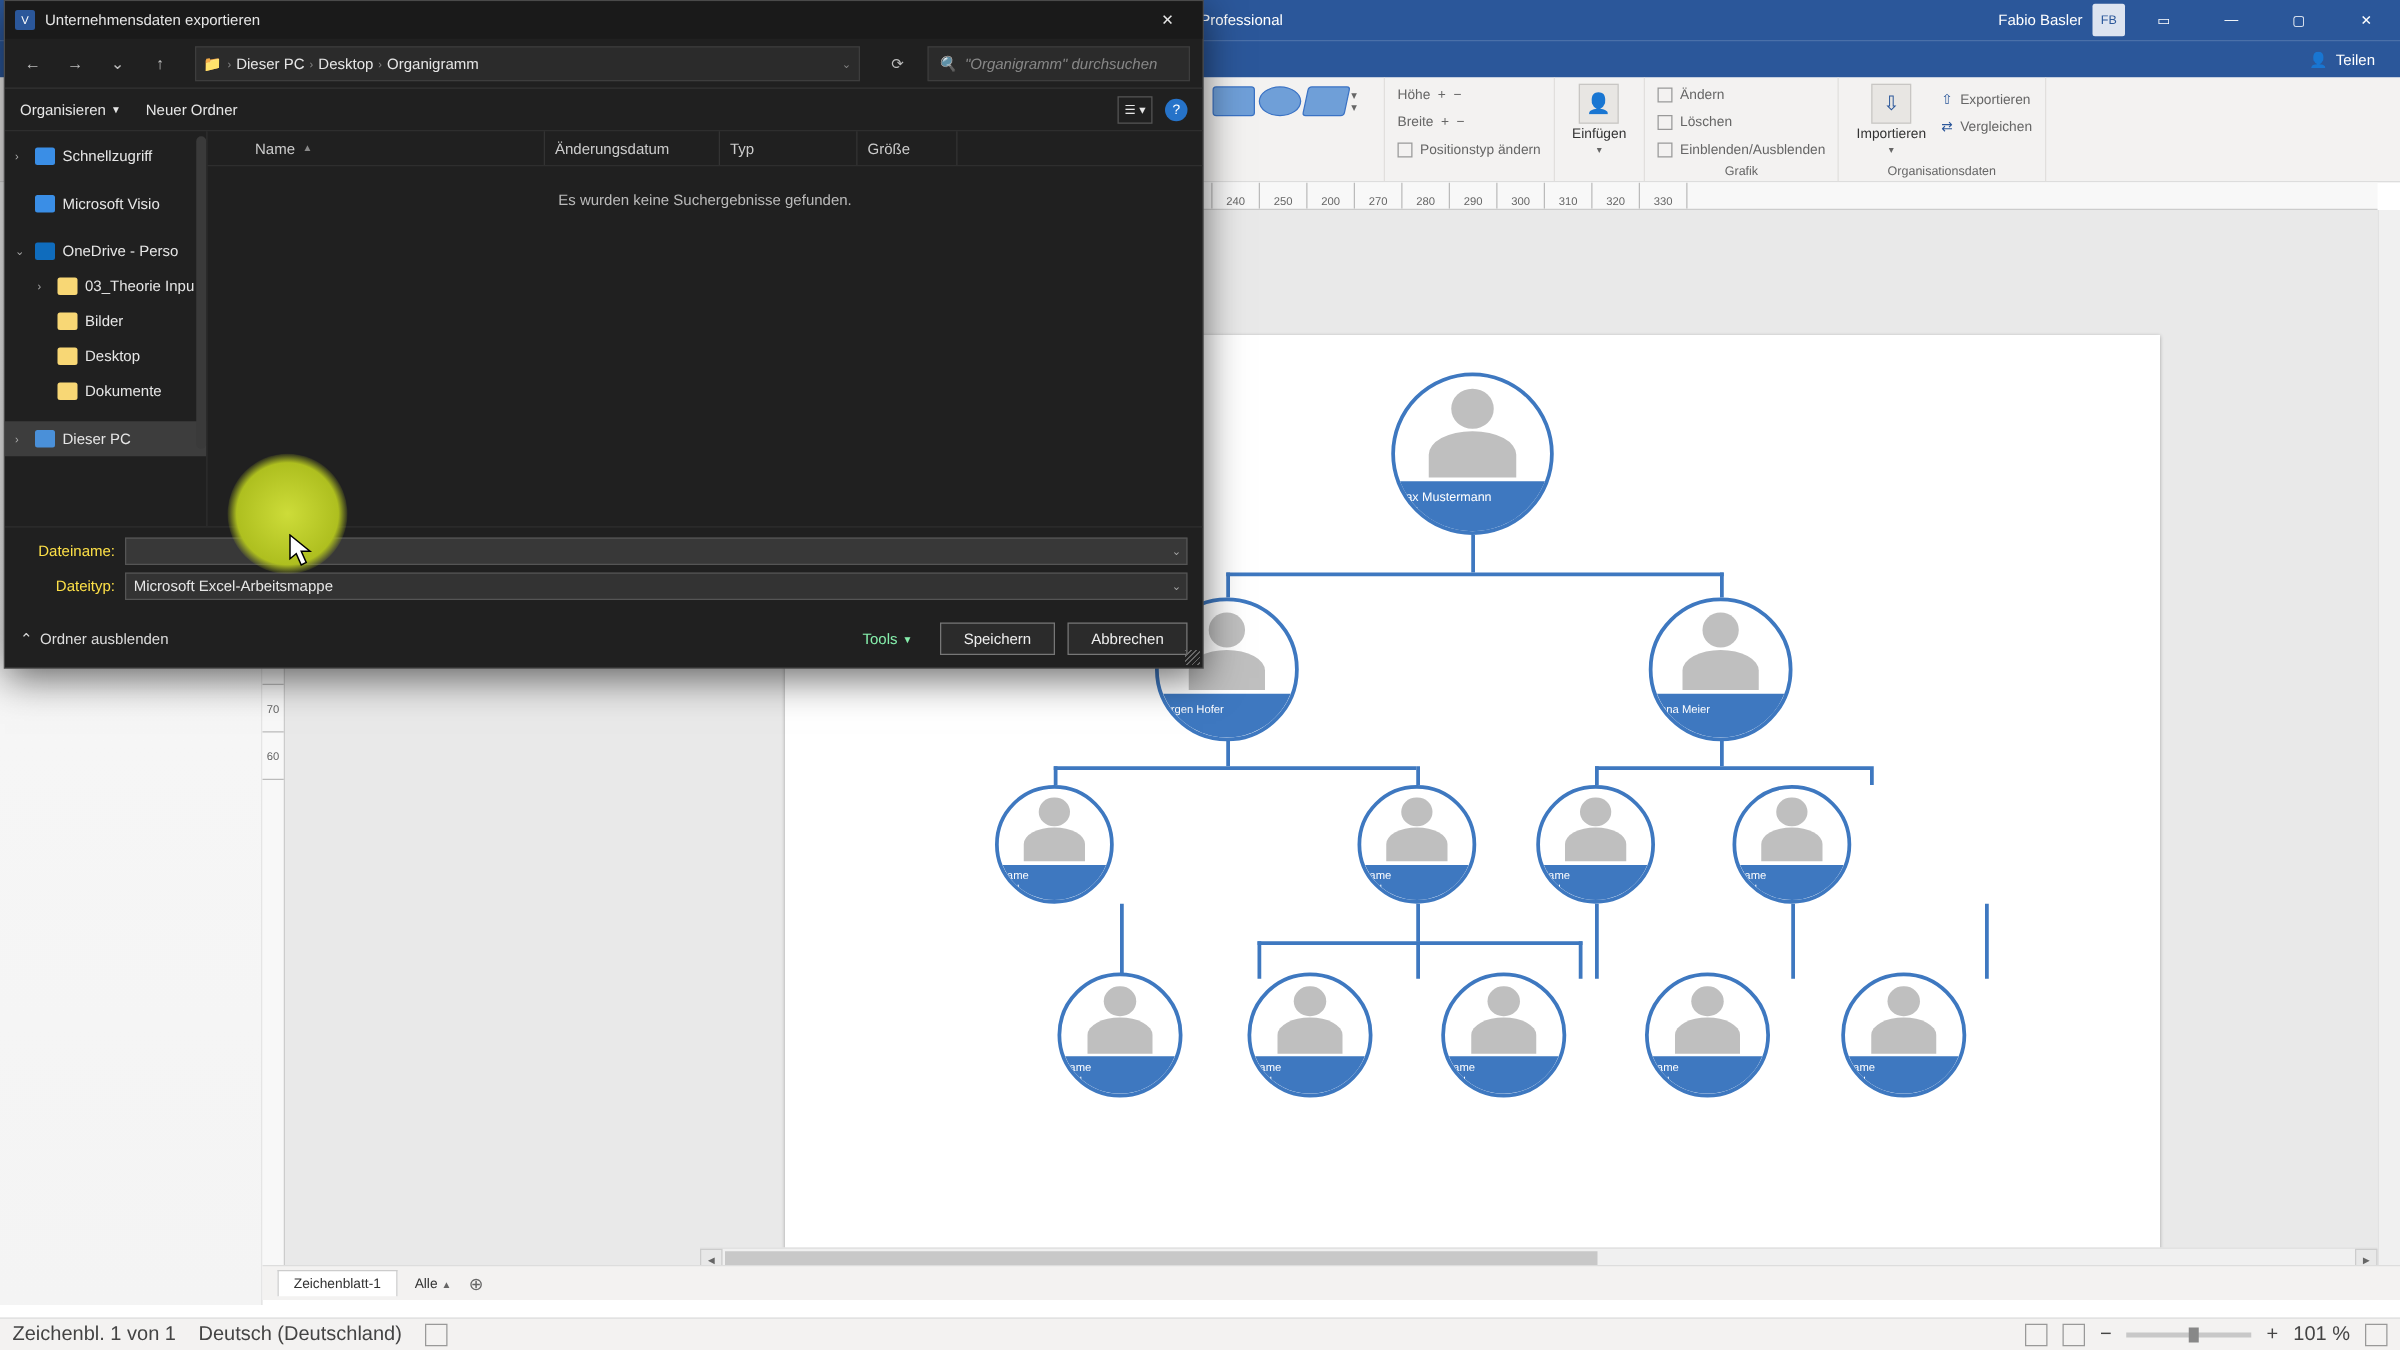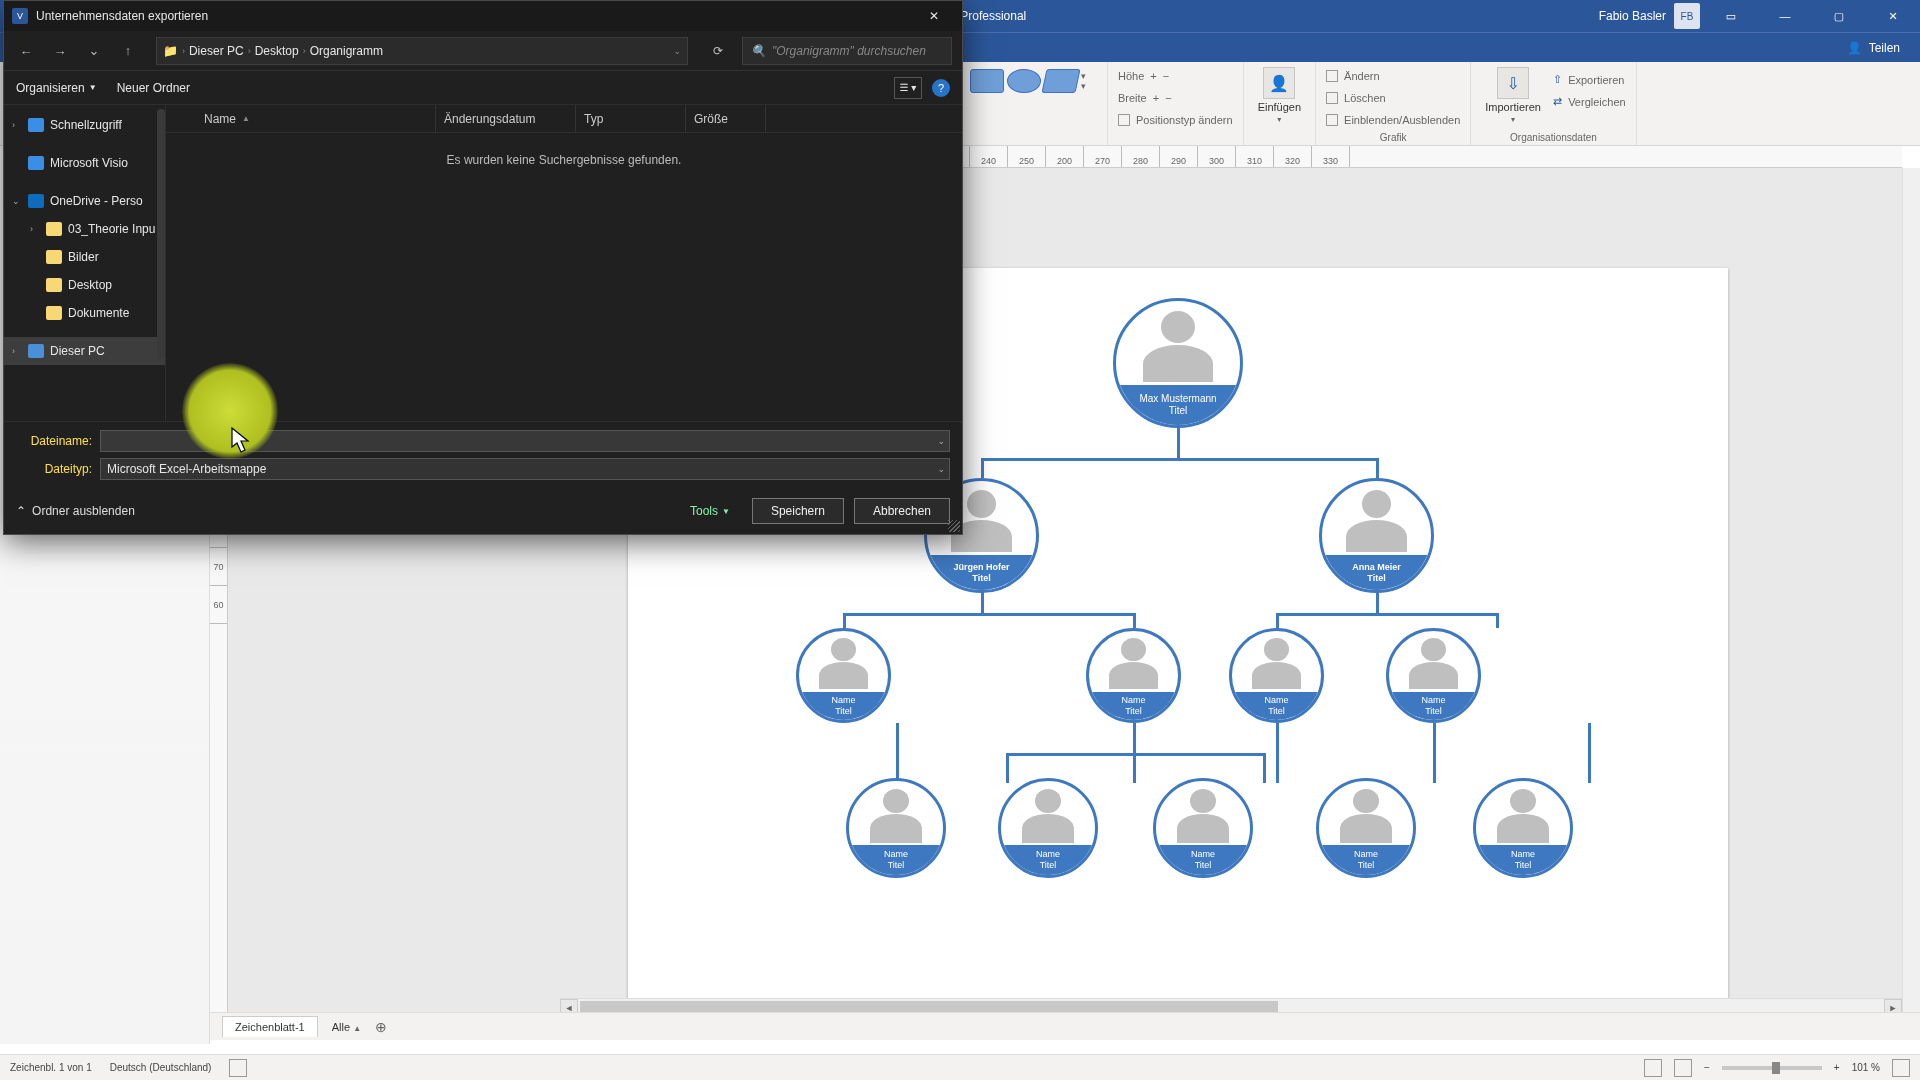--- a/index.html
+++ b/index.html
@@ -40,7 +40,7 @@
 .page { position:absolute; left:400px; top:100px; width:1100px; height:820px; background:#fff; box-shadow: 0 1px 3px rgba(0,0,0,0.3); }
 
 
-.orgnode { position:absolute; text-align:center; }
+.orgnode { position:absolute; }
 .orgnode .circle { width:100%; height:100%; border-radius:50%; background:#fff; border:3px solid #3e78c0; position:relative; overflow:hidden; }
 .orgnode .av { position:absolute; top:8%; left:10%; width:80%; height:56%; }
 .orgnode .av .head { width:34%; height:46%; border-radius:50%; background:#bfbfbf; margin:0 auto; }

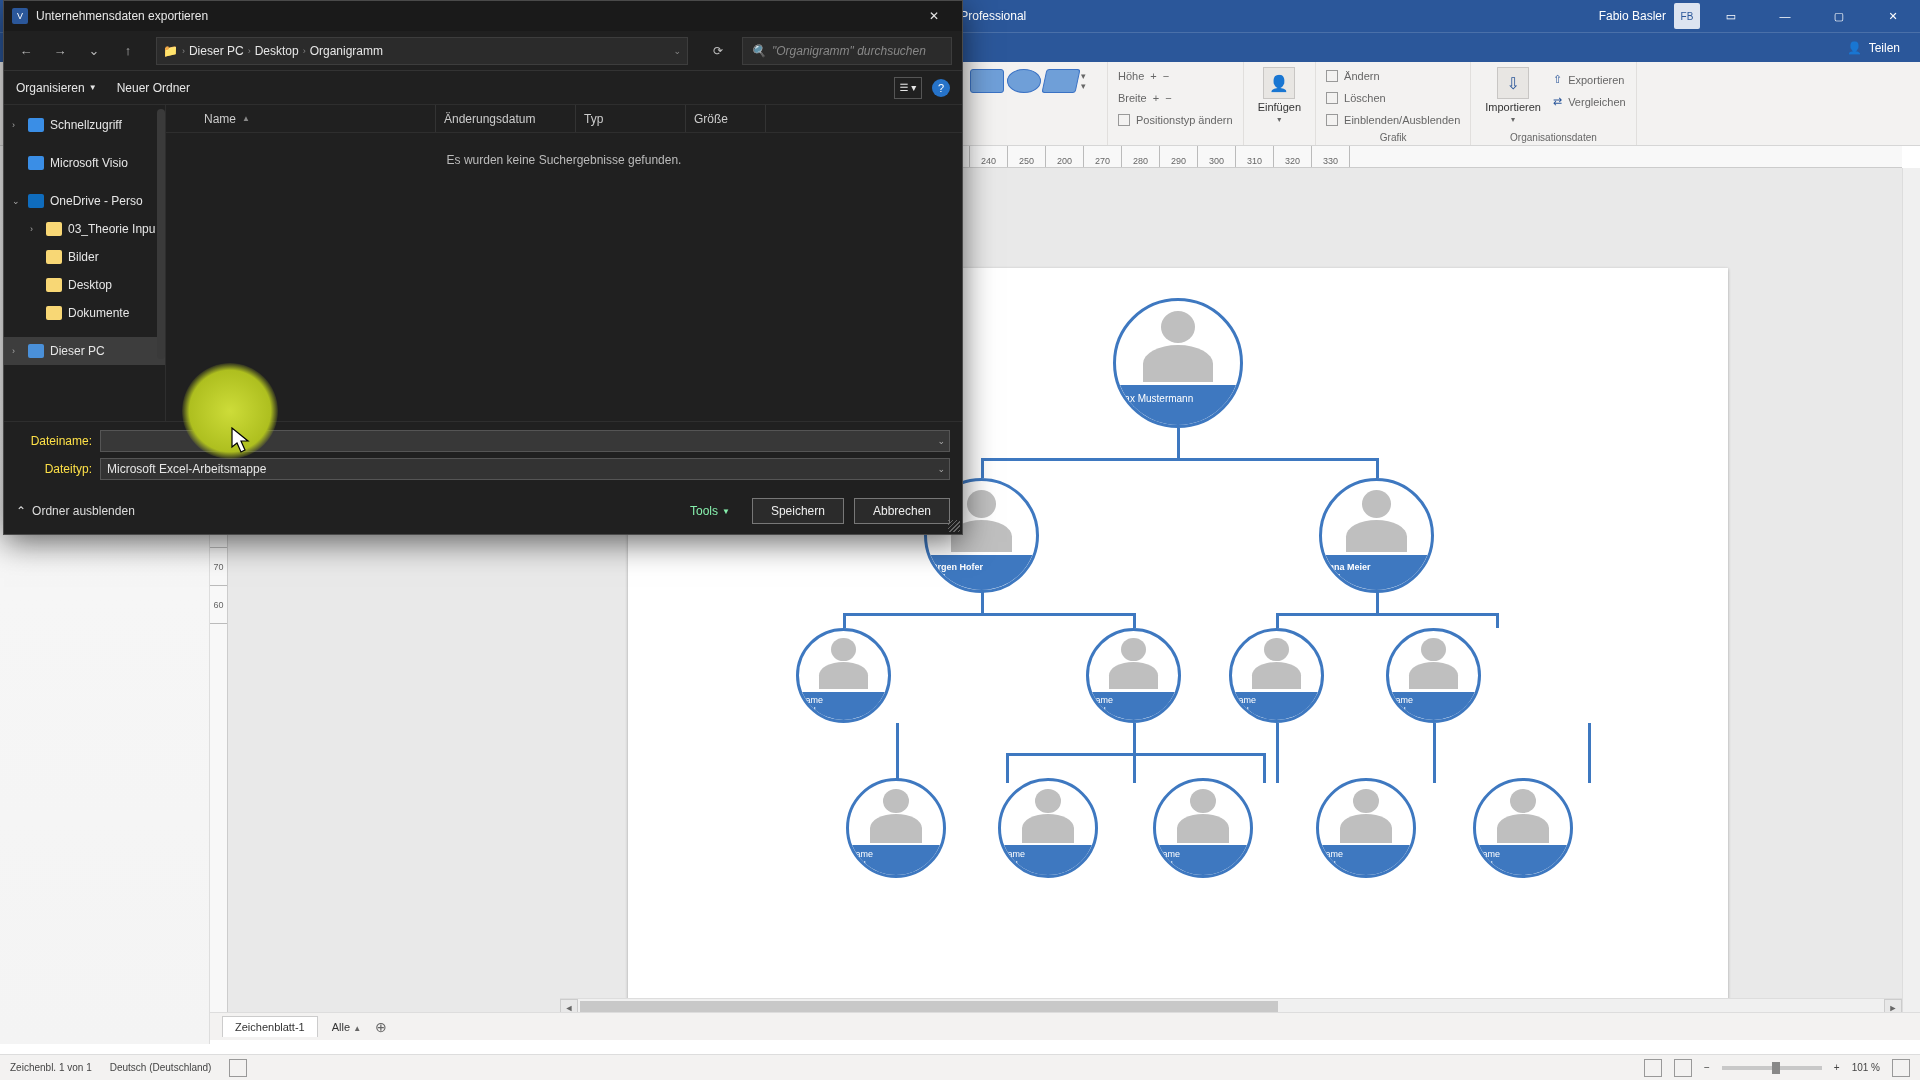--- a/index.html
+++ b/index.html
@@ -48,7 +48,7 @@
 .orgnode .label { position:absolute; bottom:0; left:0; right:0; height:32%; background:#3e78c0; color:#fff; font-size:9px; display:flex; flex-direction:column; justify-content:center; line-height:1.2; }
 .orgnode.lg { width:130px; height:130px; }
 .orgnode.lg .label { font-size:10px; }
-.orgnode.md { width:115px; height:115px;font-weight:bold; }
+.orgnode.md { width:115px; height:115px; }
 .orgnode.sm { width:95px; height:95px; }
 .orgnode.xs { width:100px; height:100px; }
 .connector { position:absolute; background:#3e78c0; }

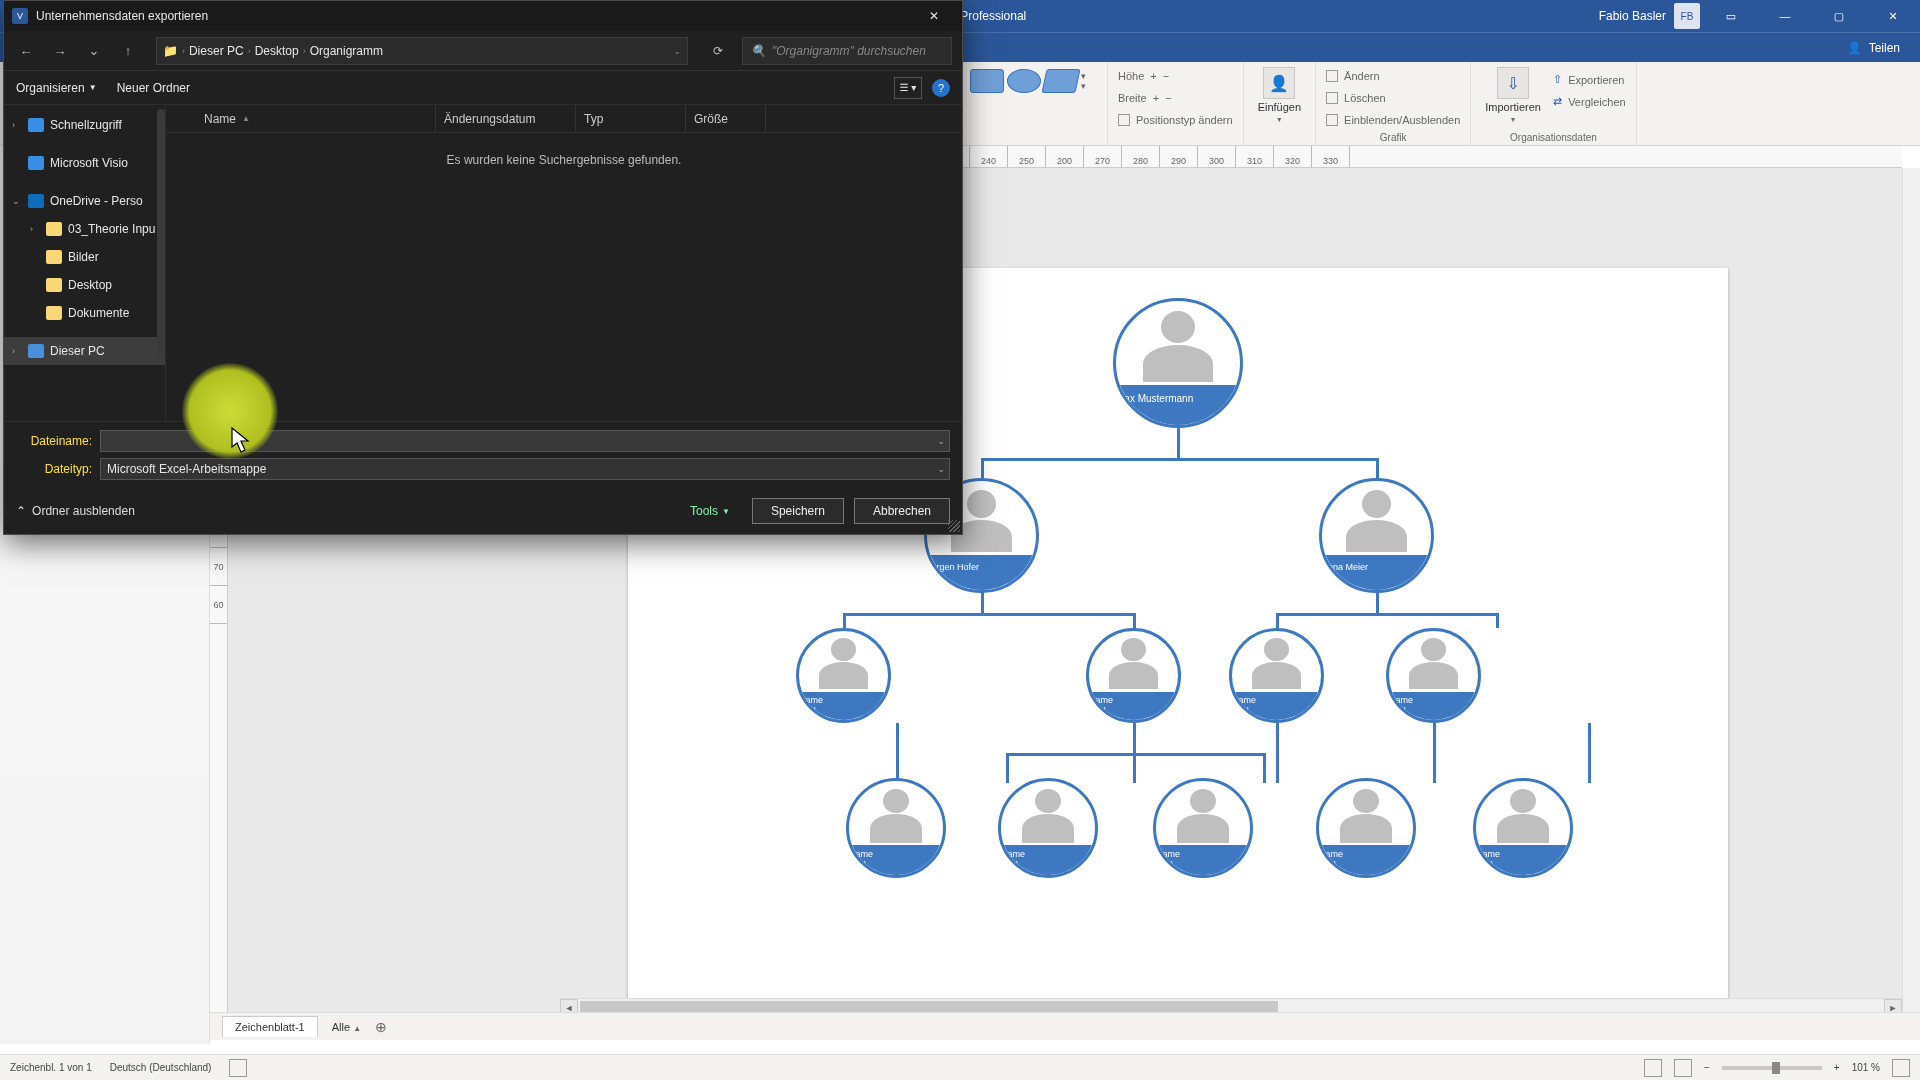--- a/index.html
+++ b/index.html
@@ -67,7 +67,7 @@
 .vscroll { position:absolute; top:22px; right:0; width:18px; bottom:28px; background:#f0f0f0; border-left:1px solid #ddd; }
 
 
-.statusbar { position:absolute; bottom:0; left:0; right:0; height:26px; background:#f3f2f1; border-top:1px solid #ddd; display:flex; align-items:center; font-size:10px; color:#444; padding: 0 10px; gap:18px; }
+.statusbar { position:absolute; bottom:0; left:0; right:0; height:26px; background:#f3f2f1; border-top:1px solid #ddd; display:flex; align-items:center; font-size:16px; color:#444; padding: 0 10px; gap:18px; }
 .statusbar .right { margin-left:auto; display:flex; align-items:center; gap:12px; }
 .zoom-slider { width:100px; height:4px; background:#c8c8c8; position:relative; }
 .zoom-slider::after { content:''; position:absolute; left:50%; top:-4px; width:8px; height:12px; background:#888; }

